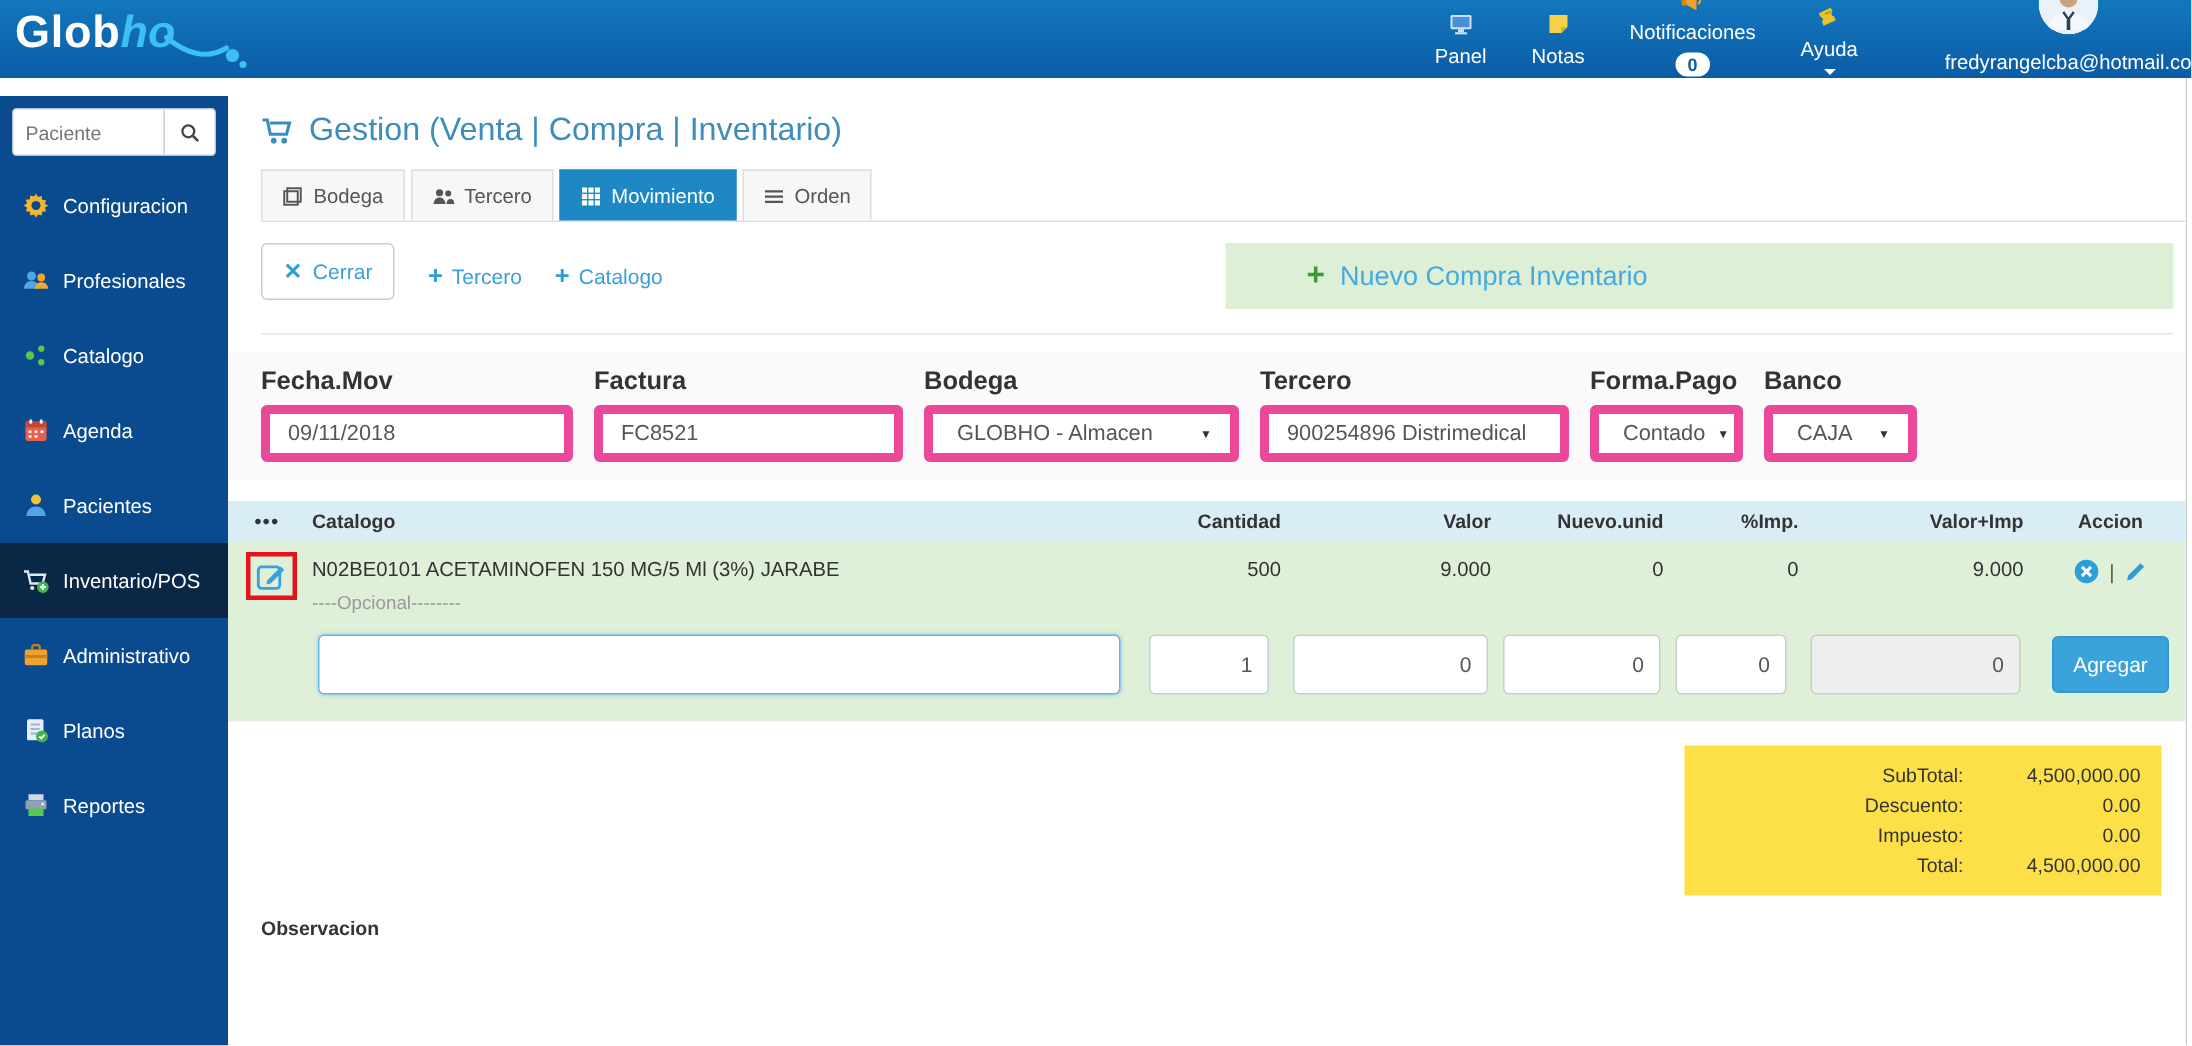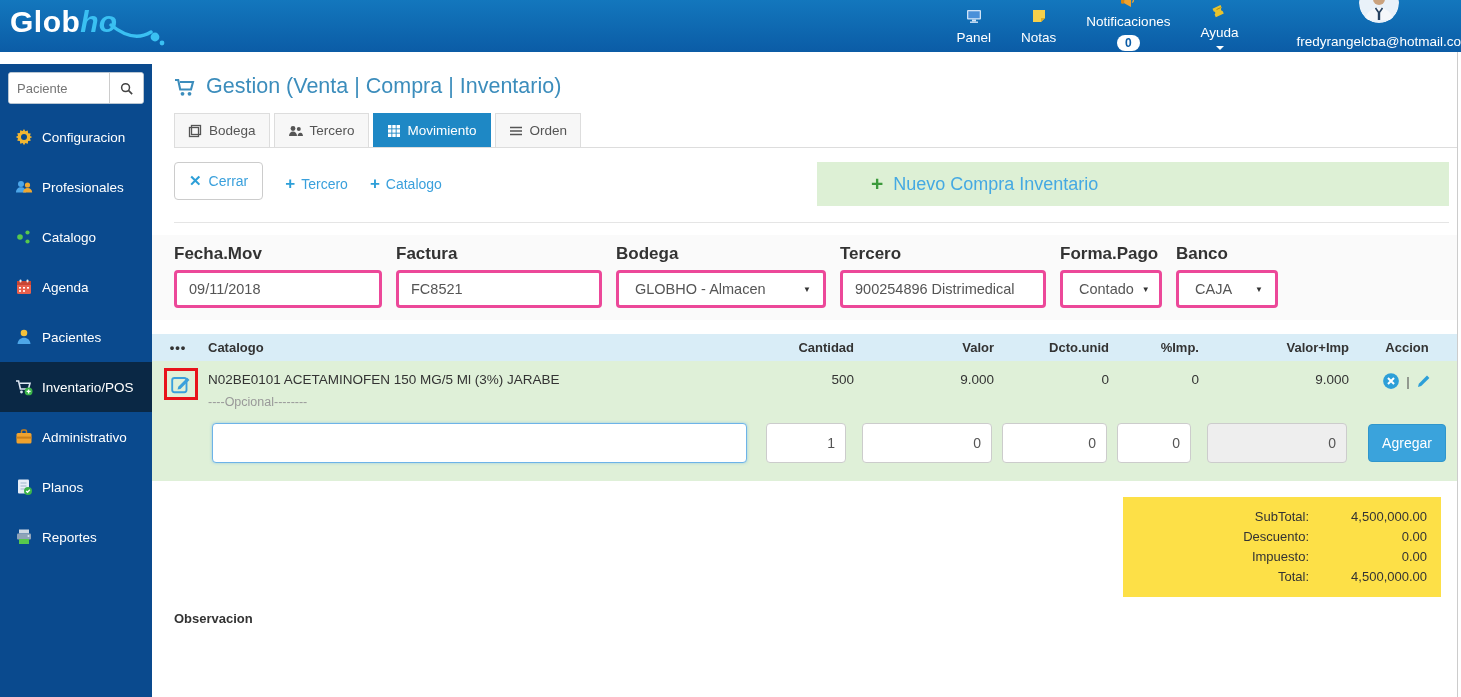--- a/index.html
+++ b/index.html
@@ -55,7 +55,7 @@
   
   .fields { background:#fafafa; margin-top:12px; padding:9px 0 12px 22px; display:flex; gap:14px; }
   .fgroup label { display:block; font-size:17px; font-weight:bold; color:#333; margin-bottom:6px; }
-  .fctrl { height:38px; border:3px solid #ec4899; border-radius:4px; background:#fff; font-size:14.5px; color:#555; padding:0 12px; font-family:inherit; }
+  .fctrl { height:38px; border:6px solid #ec4899; border-radius:4px; background:#fff; font-size:14.5px; color:#555; padding:0 12px; font-family:inherit; }
   input.fctrl { width:100%; outline:none; }
   .fsel { display:flex; align-items:center; justify-content:space-between; cursor:pointer; }
   .fsel .v { padding-left:4px; }

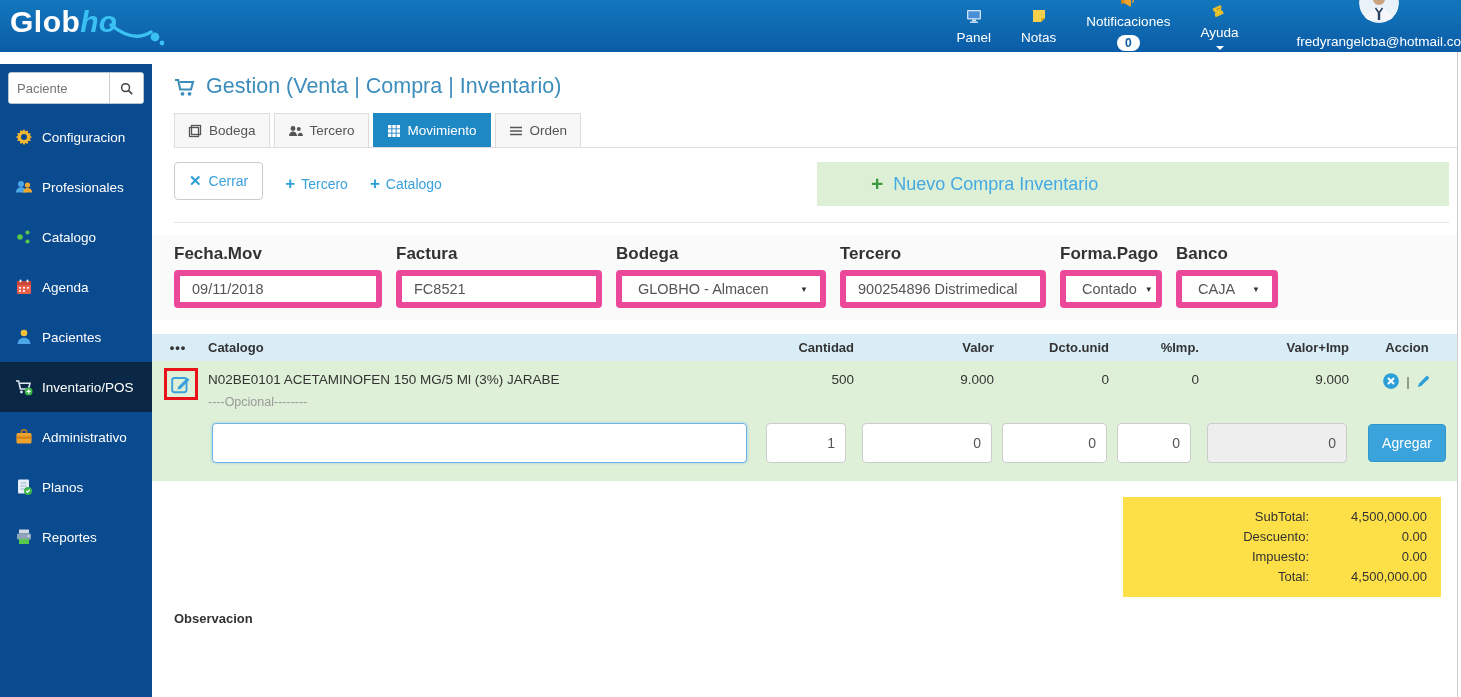--- a/index.html
+++ b/index.html
@@ -380,7 +380,7 @@
         <div class="c-cat">Catalogo</div>
         <div class="c-cant">Cantidad</div>
         <div class="c-val">Valor</div>
-        <div class="c-dcto">Dcto.unid</div>
+        <div class="c-dcto">Nuevo.unid</div>
         <div class="c-imp">%Imp.</div>
         <div class="c-vimp">Valor+Imp</div>
         <div class="c-acc">Accion</div>

